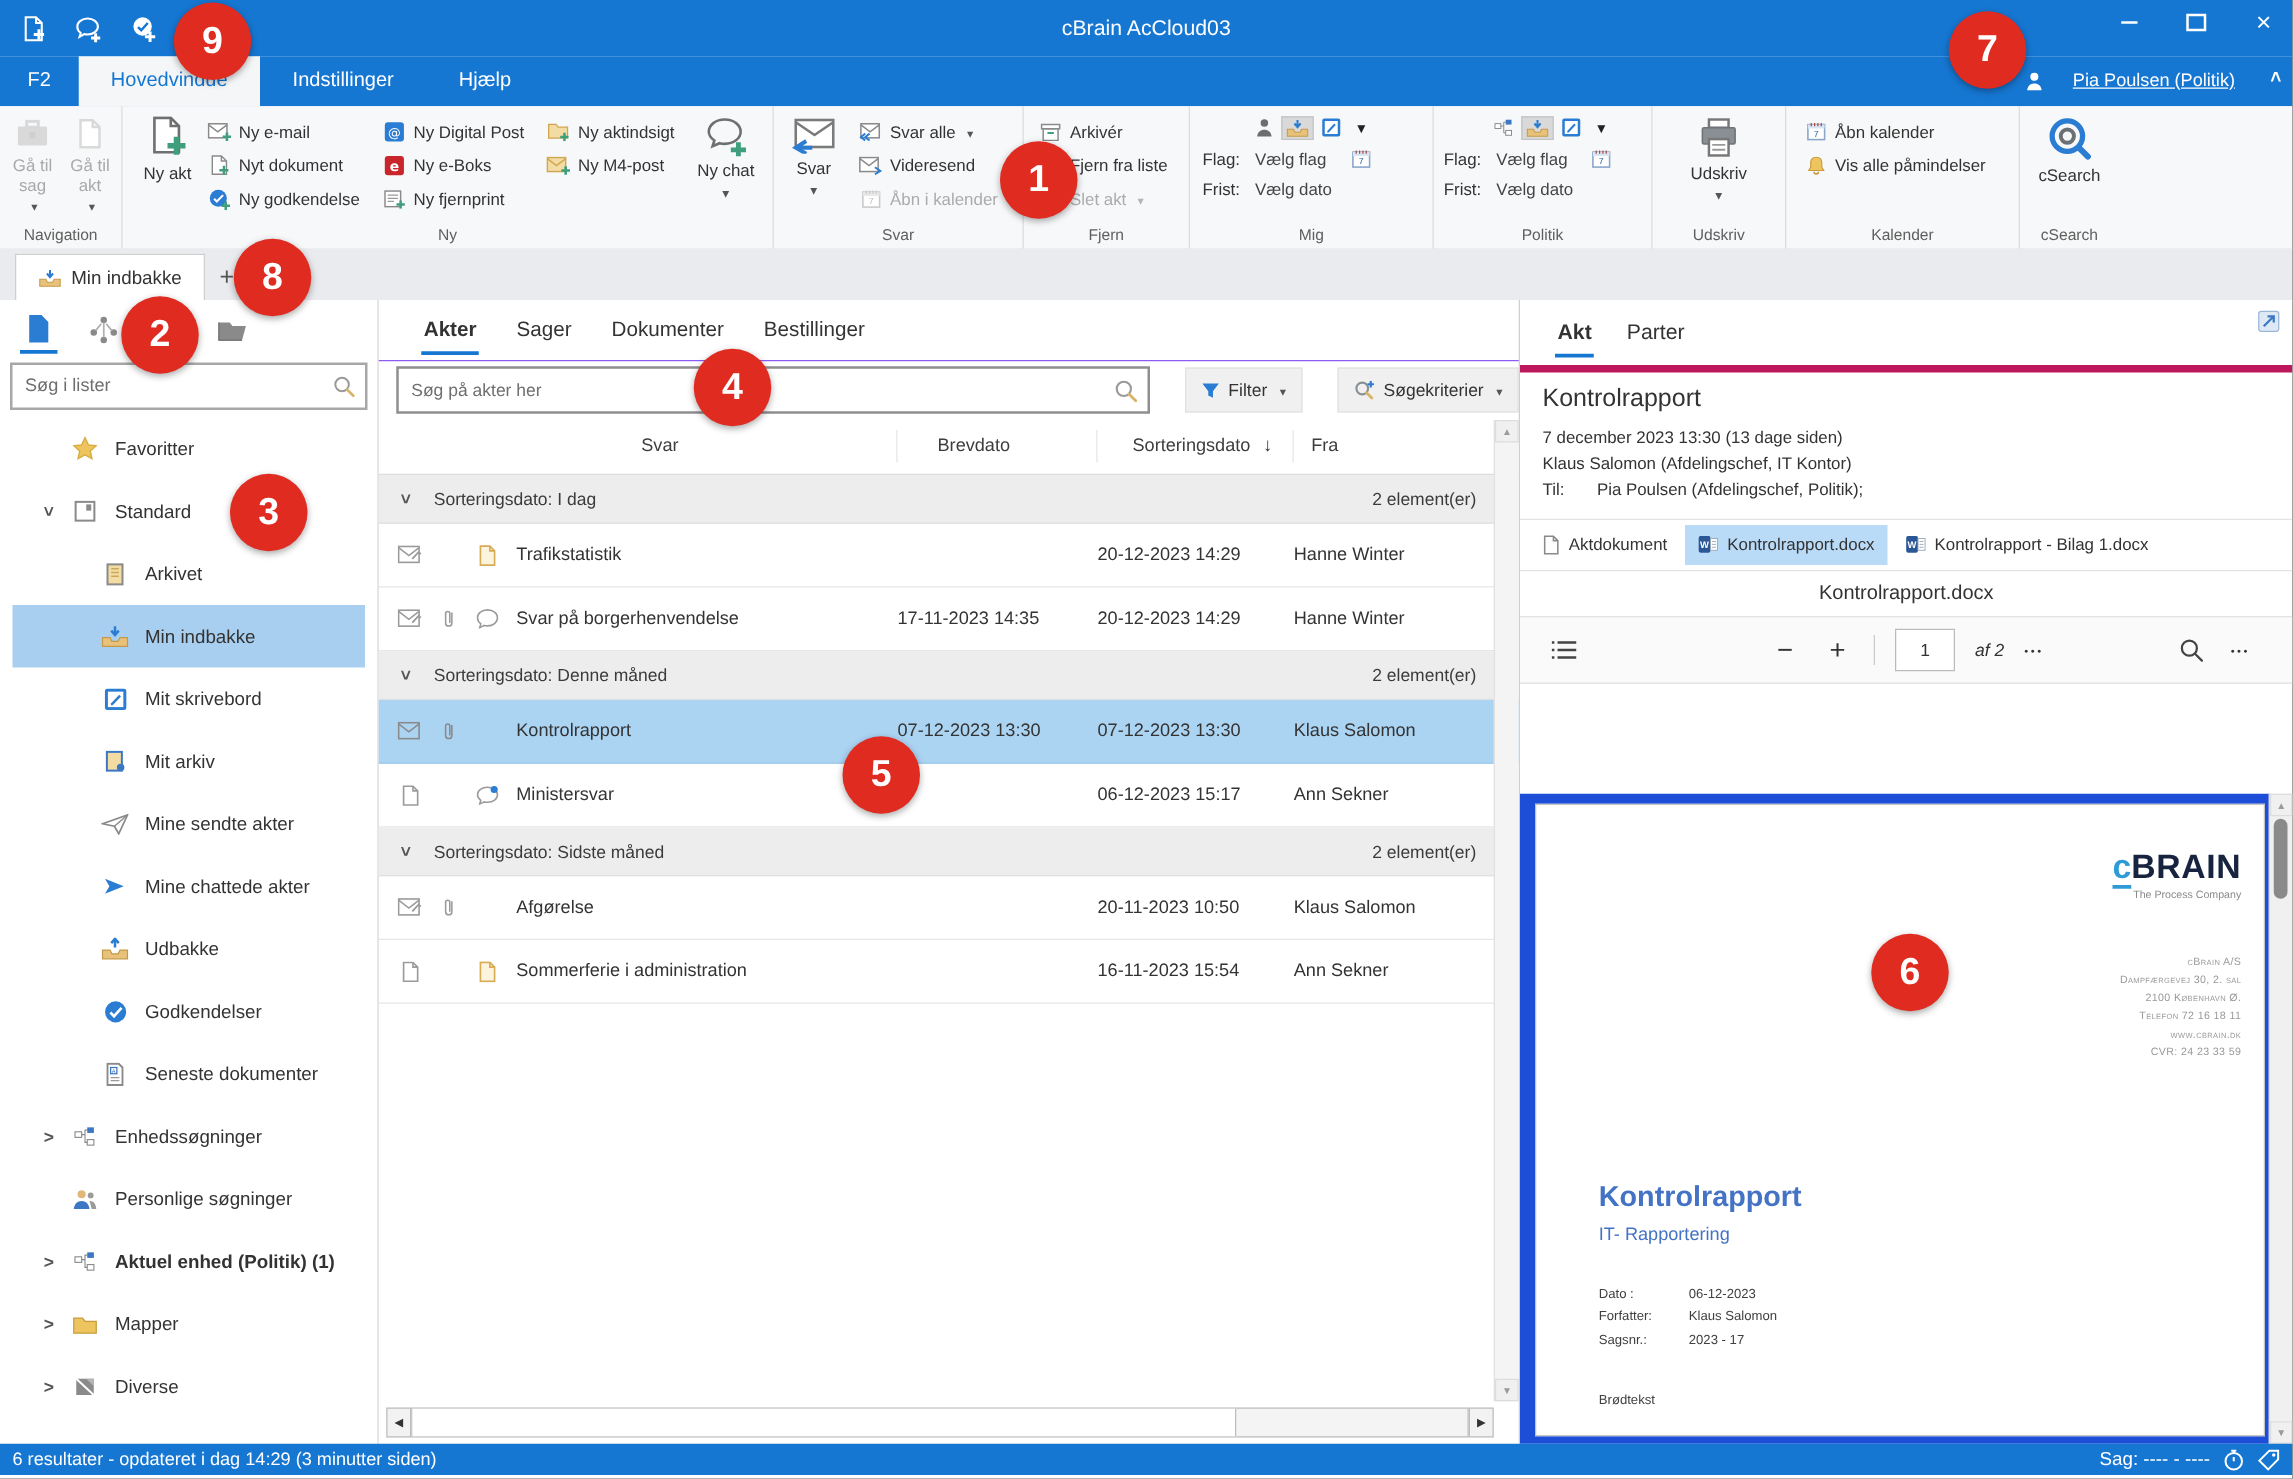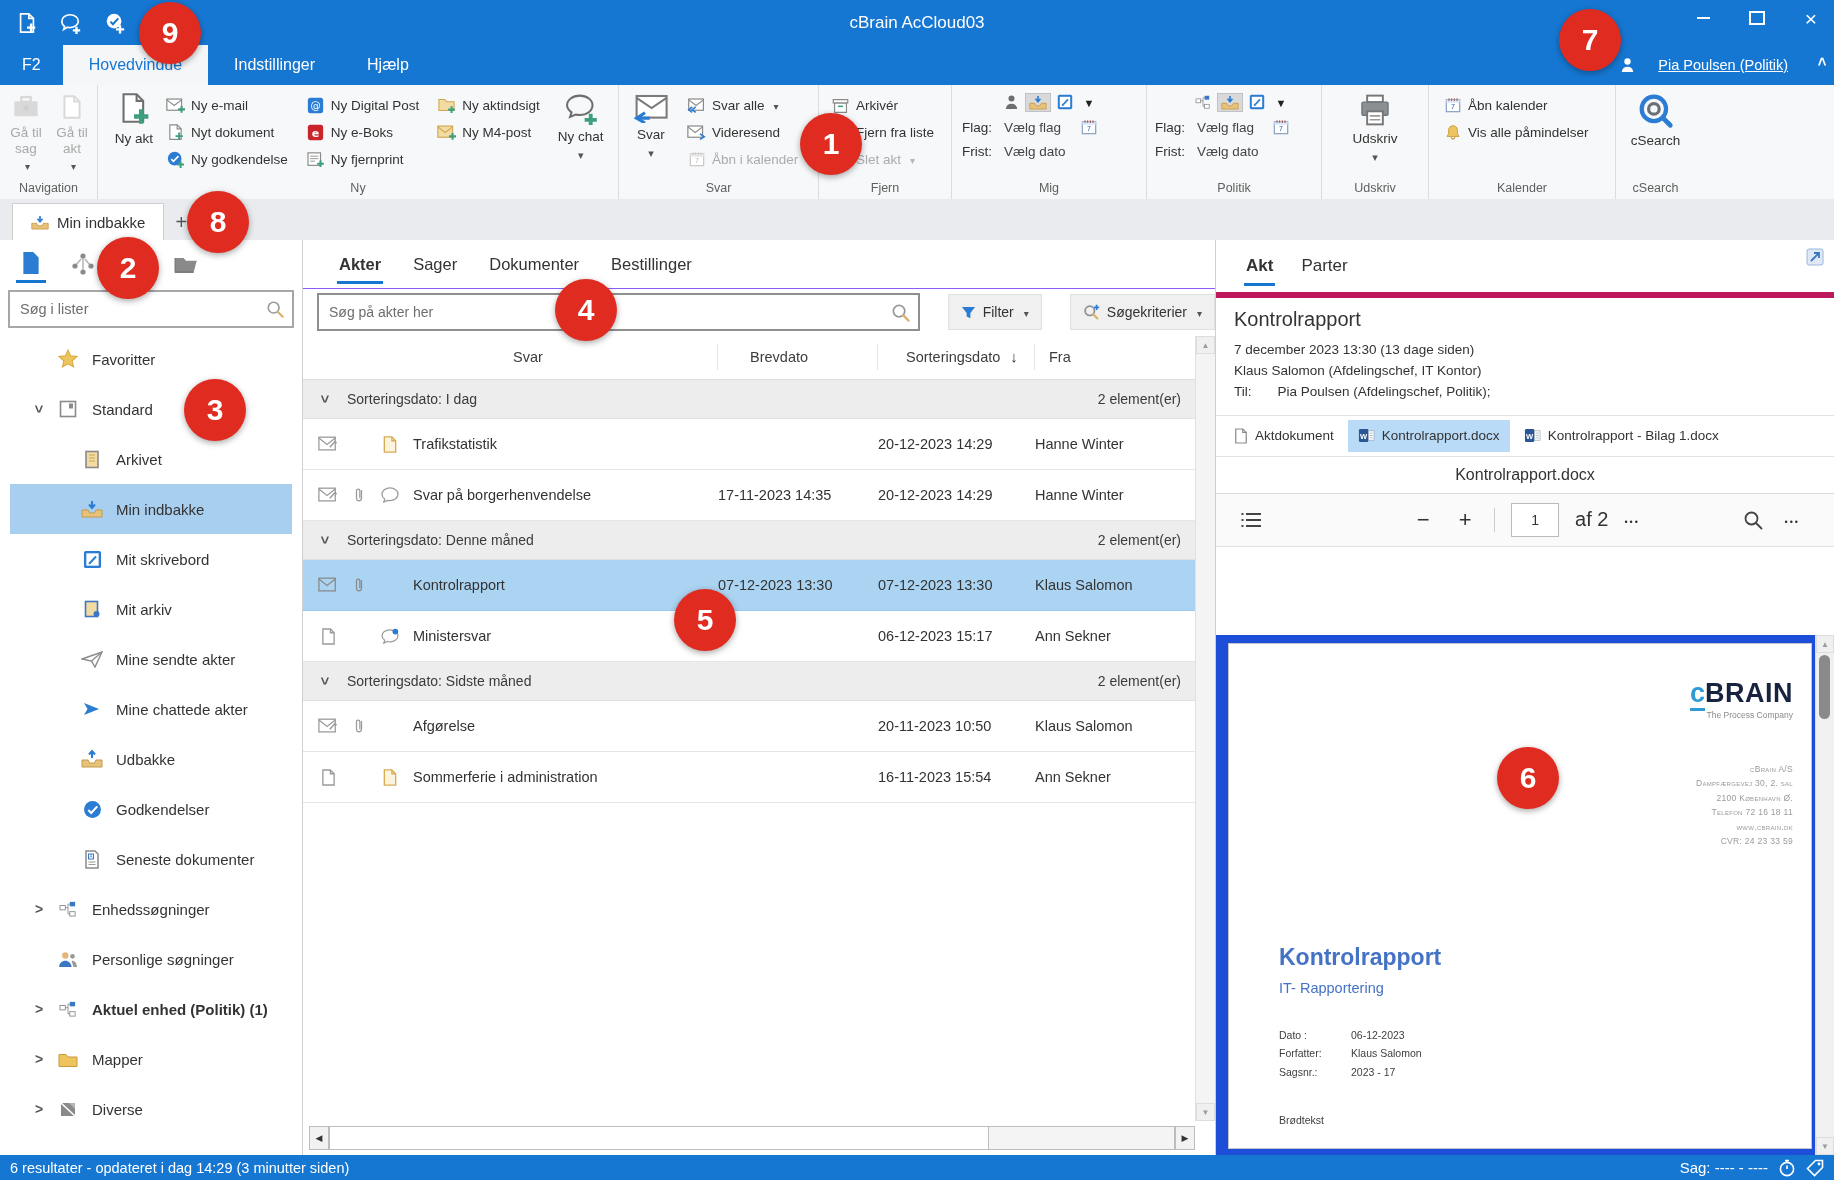--- a/index.html
+++ b/index.html
@@ -131,7 +131,7 @@
   .vb-zoom{font-size:22px;color:#333;cursor:pointer;width:26px;text-align:center;}
   .vb-sep{width:1px;height:24px;background:#ccc;}
   .pagebox{width:46px;height:32px;border:1px solid #bbb;background:#fff;display:flex;align-items:center;justify-content:center;font-size:14px;color:#333;}
-  .vb-of{font-size:20px;color:#333;}
+  .vb-of{font-size:14px;color:#333;font-style:italic;}
   .vb-dots::after{content:"•••";font-size:9px;letter-spacing:2px;color:#333;}
   .vb-right{position:absolute;right:34px;display:flex;align-items:center;gap:22px;}
   .docarea{position:absolute;left:0;top:395px;right:18px;bottom:0;background:#1d4ed8;overflow:hidden;}

